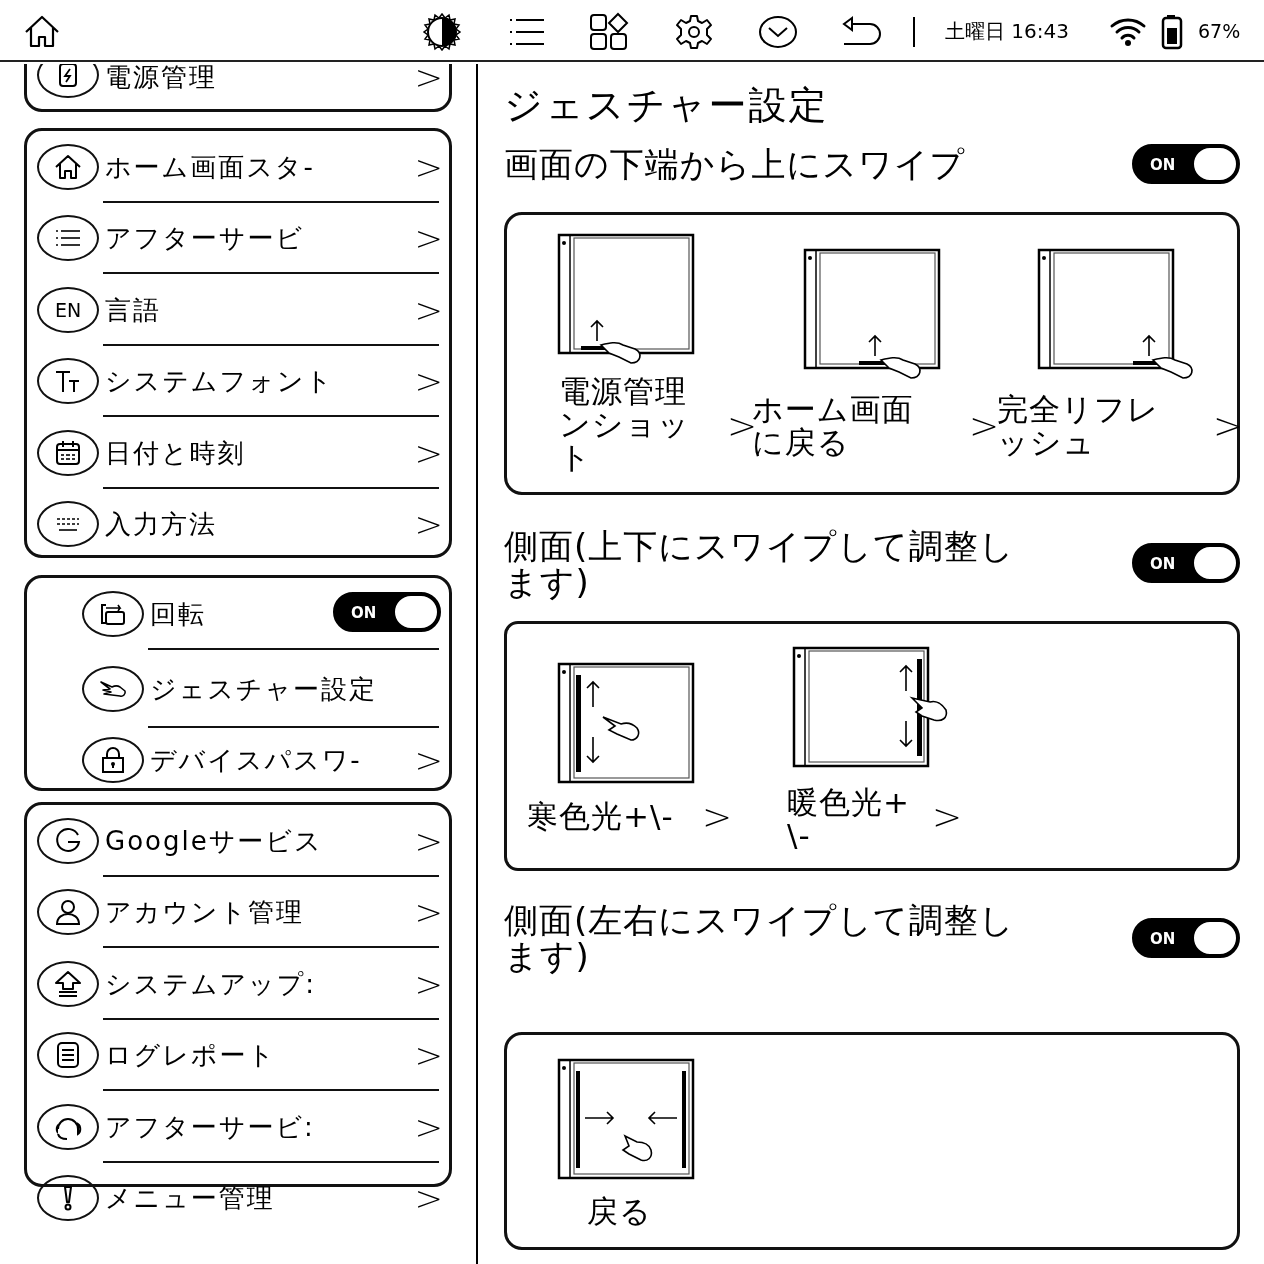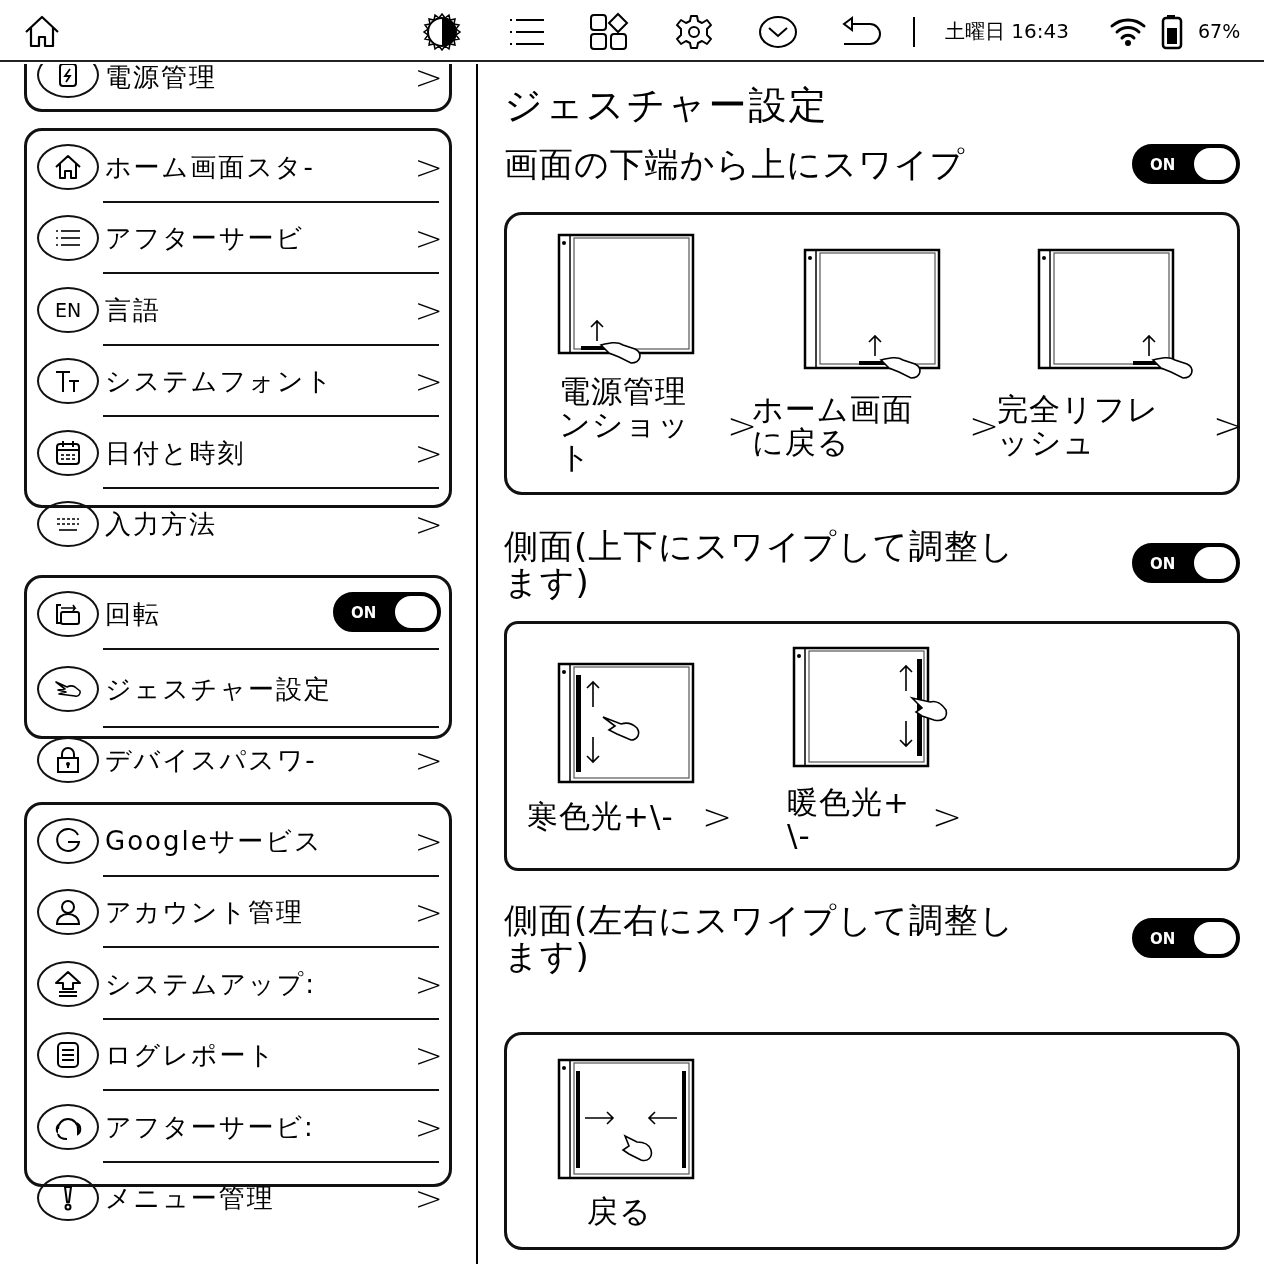--- a/index.html
+++ b/index.html
@@ -131,7 +131,7 @@
     </div>
   </div>
 
-  <div class="group" style="top:64px;height:380px;">
+  <div class="group" style="top:64px;height:430px;">
     <div class="row">
       <div class="ico">
           <svg viewBox="0 0 30 30">

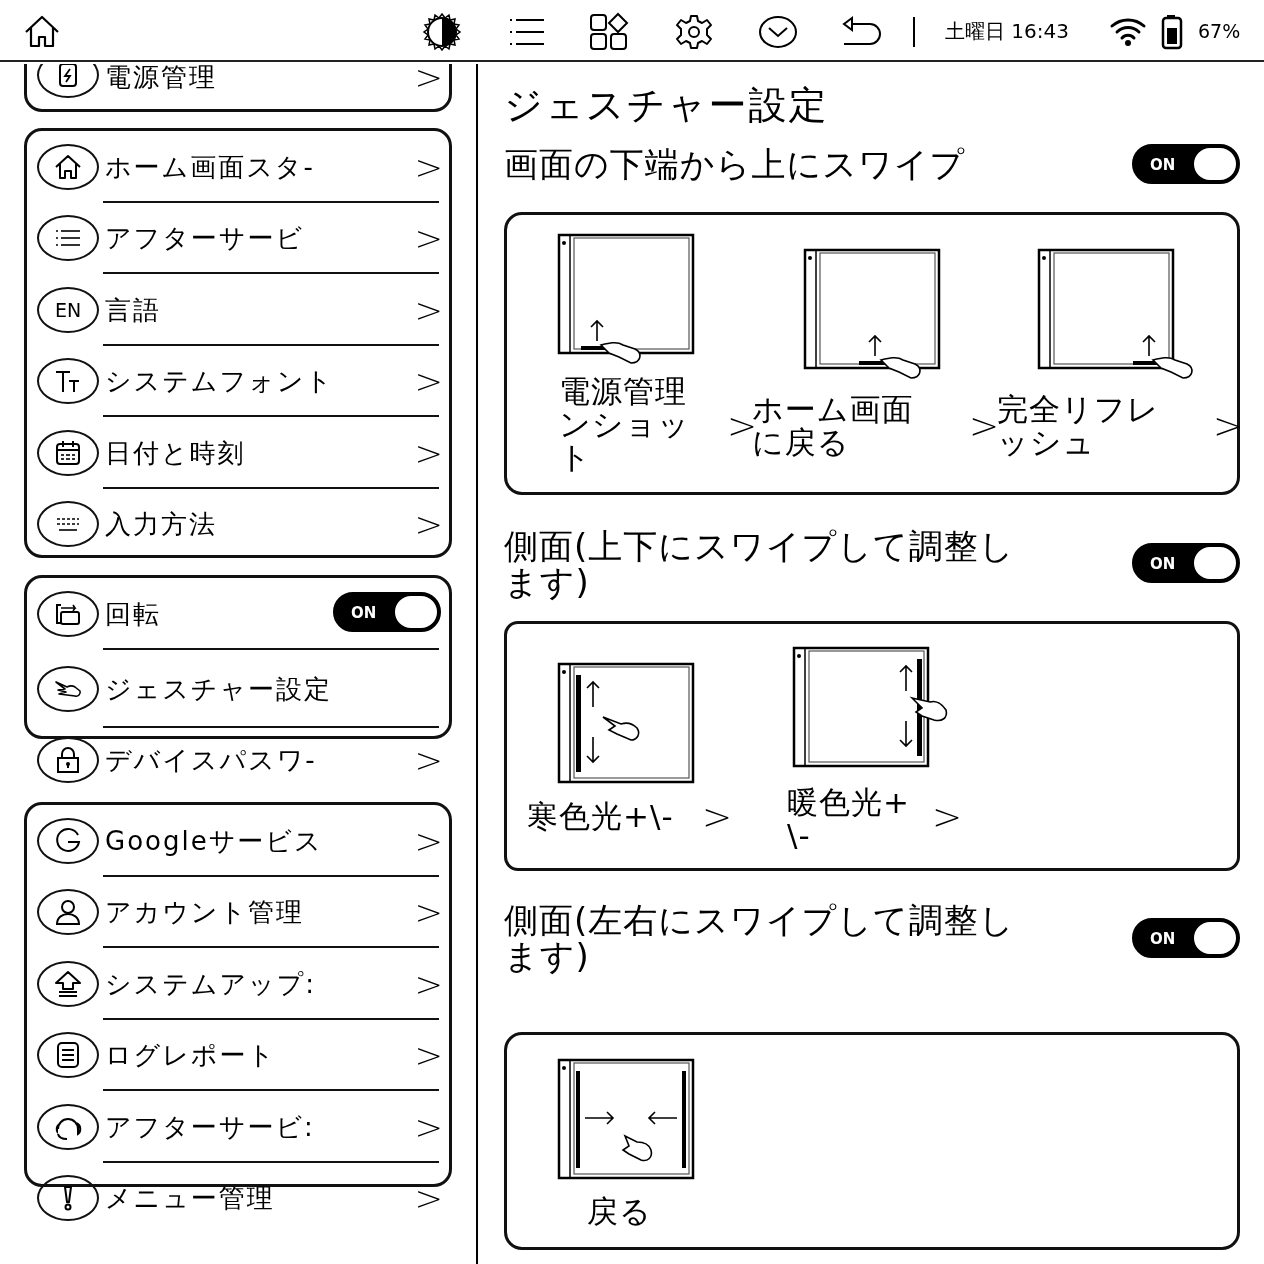--- a/index.html
+++ b/index.html
@@ -218,7 +218,7 @@
     </div>
   </div>
 
-  <div class="group" style="top:511px;height:164px;">
+  <div class="group" style="top:511px;height:216px;padding-left:45px;">
     <div class="row">
       <div class="ico">
           <svg viewBox="0 0 30 30">

